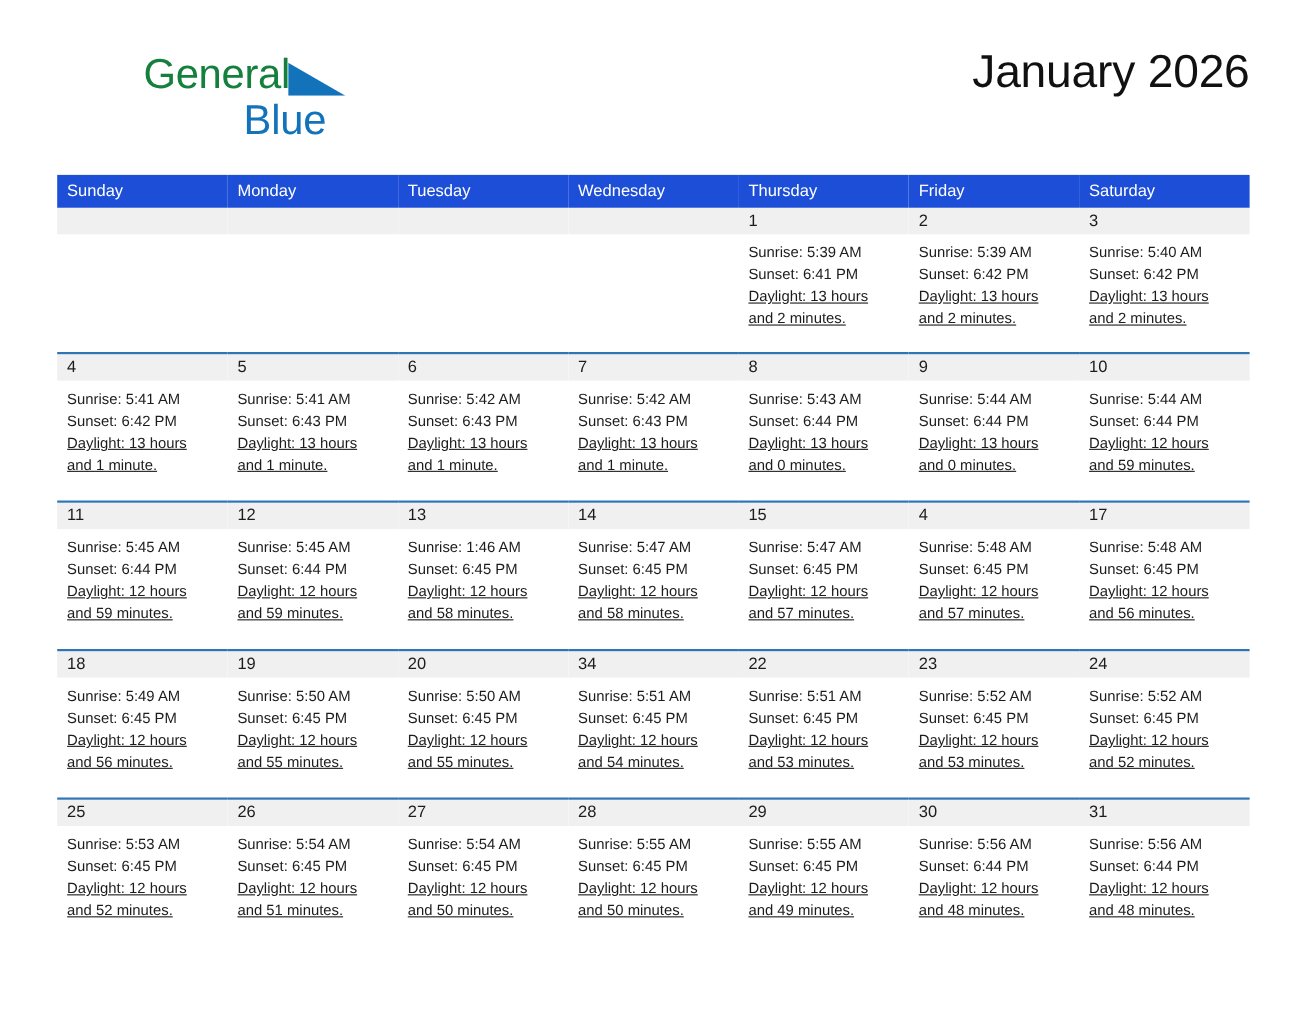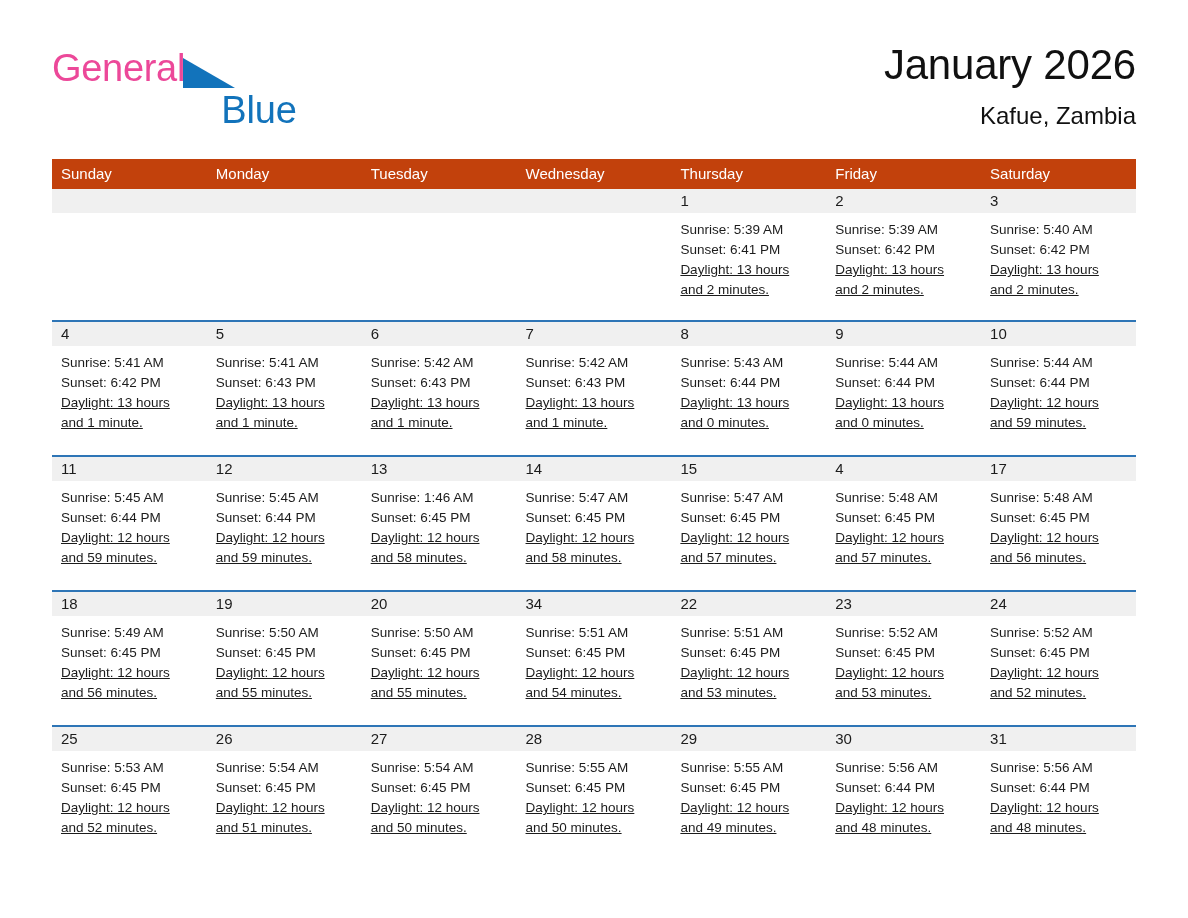--- a/index.html
+++ b/index.html
@@ -44,10 +44,11 @@
     display: block;
     font-size: 38px;
     line-height: 40px;
-    color: #ec4899;
+    color: #15803d;
     letter-spacing: -0.3px;
     font-weight: 400;
     white-space: nowrap;
+    text-align: center;
   }
   .logo-general {
     display: inline-block;

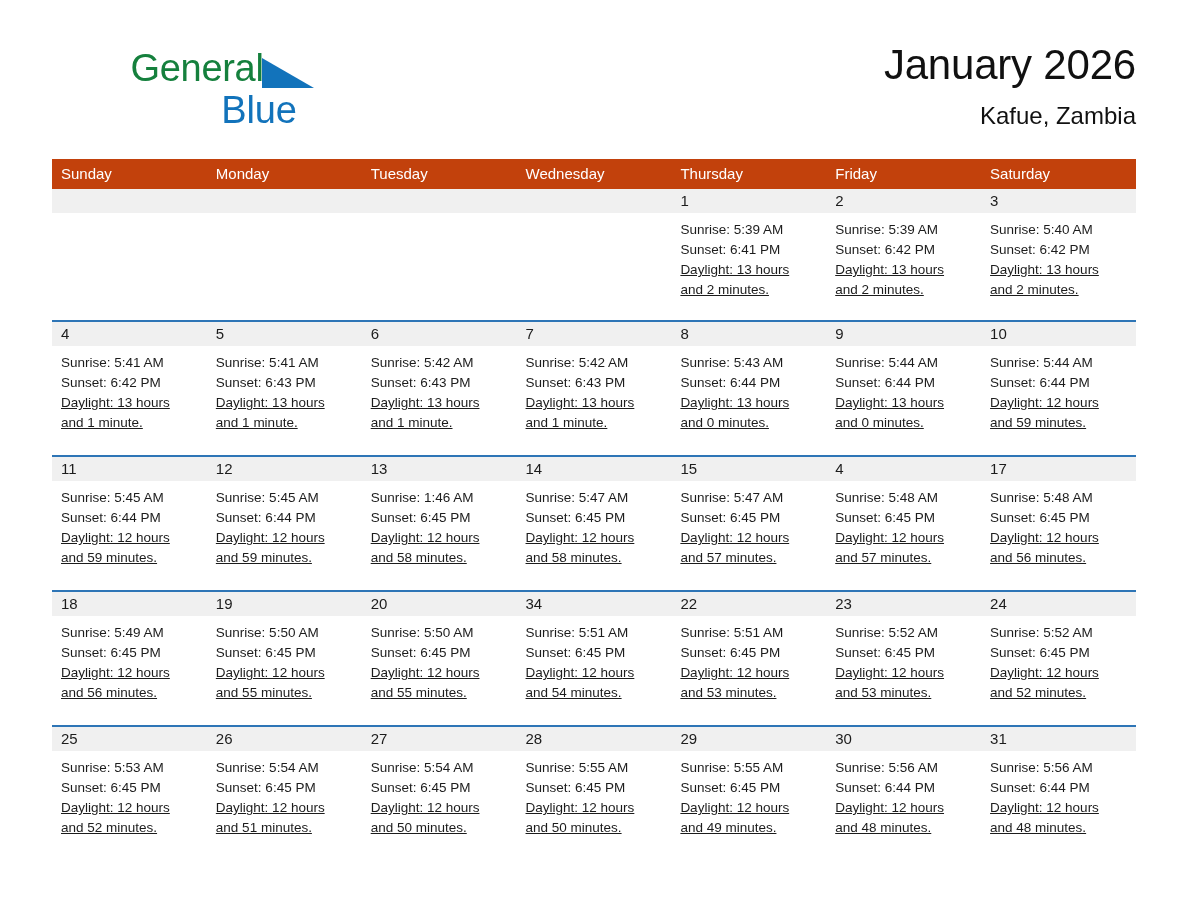--- a/index.html
+++ b/index.html
@@ -186,7 +186,6 @@
 
     <div class="title-block">
       <div class="month-title">January 2026</div>
-      <div class="location-title">Kafue, Zambia</div>
     </div>
 
   </div>

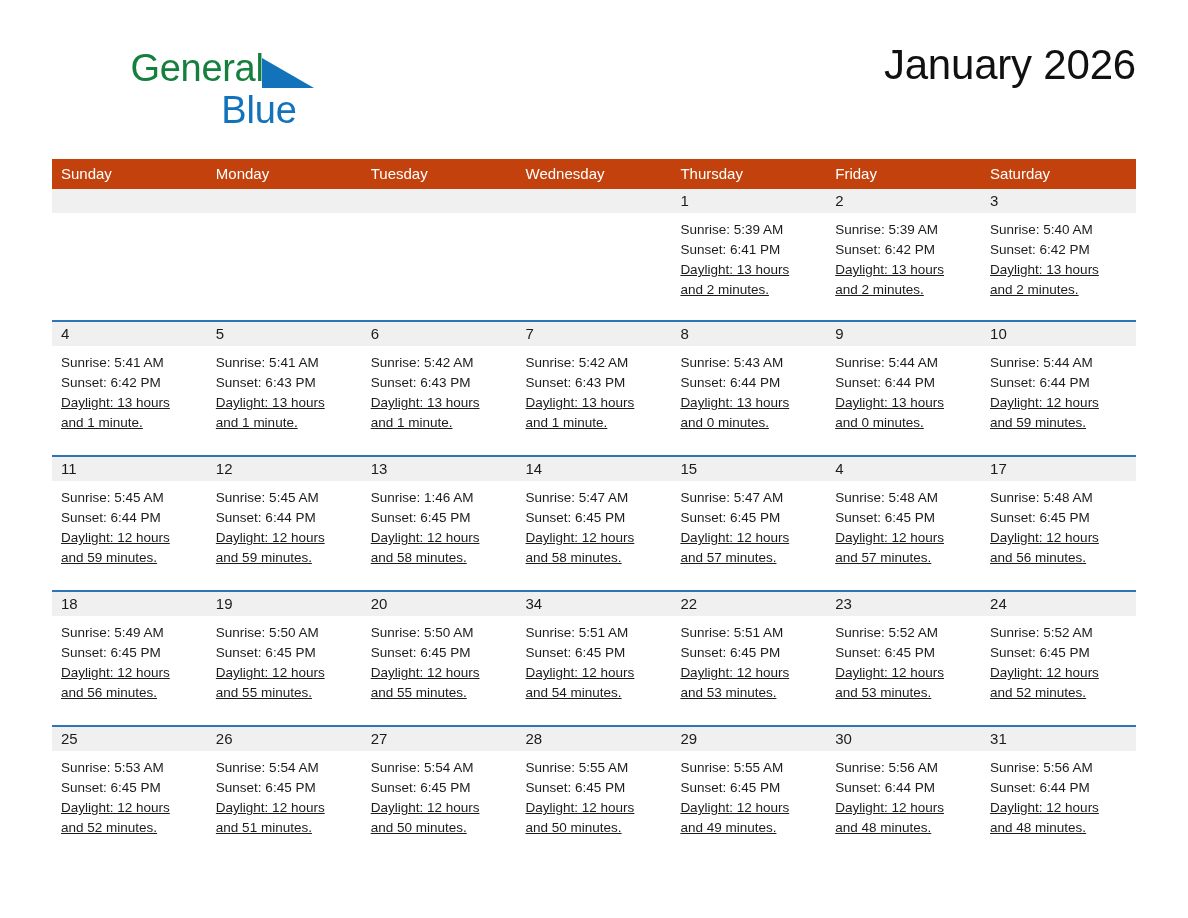--- a/index.html
+++ b/index.html
@@ -106,7 +106,7 @@
   }
 
   .calendar th {
-    background: #c2410c;
+    background: #1d4ed8;
     color: #ffffff;
     font-size: 15px;
     font-weight: 400;

